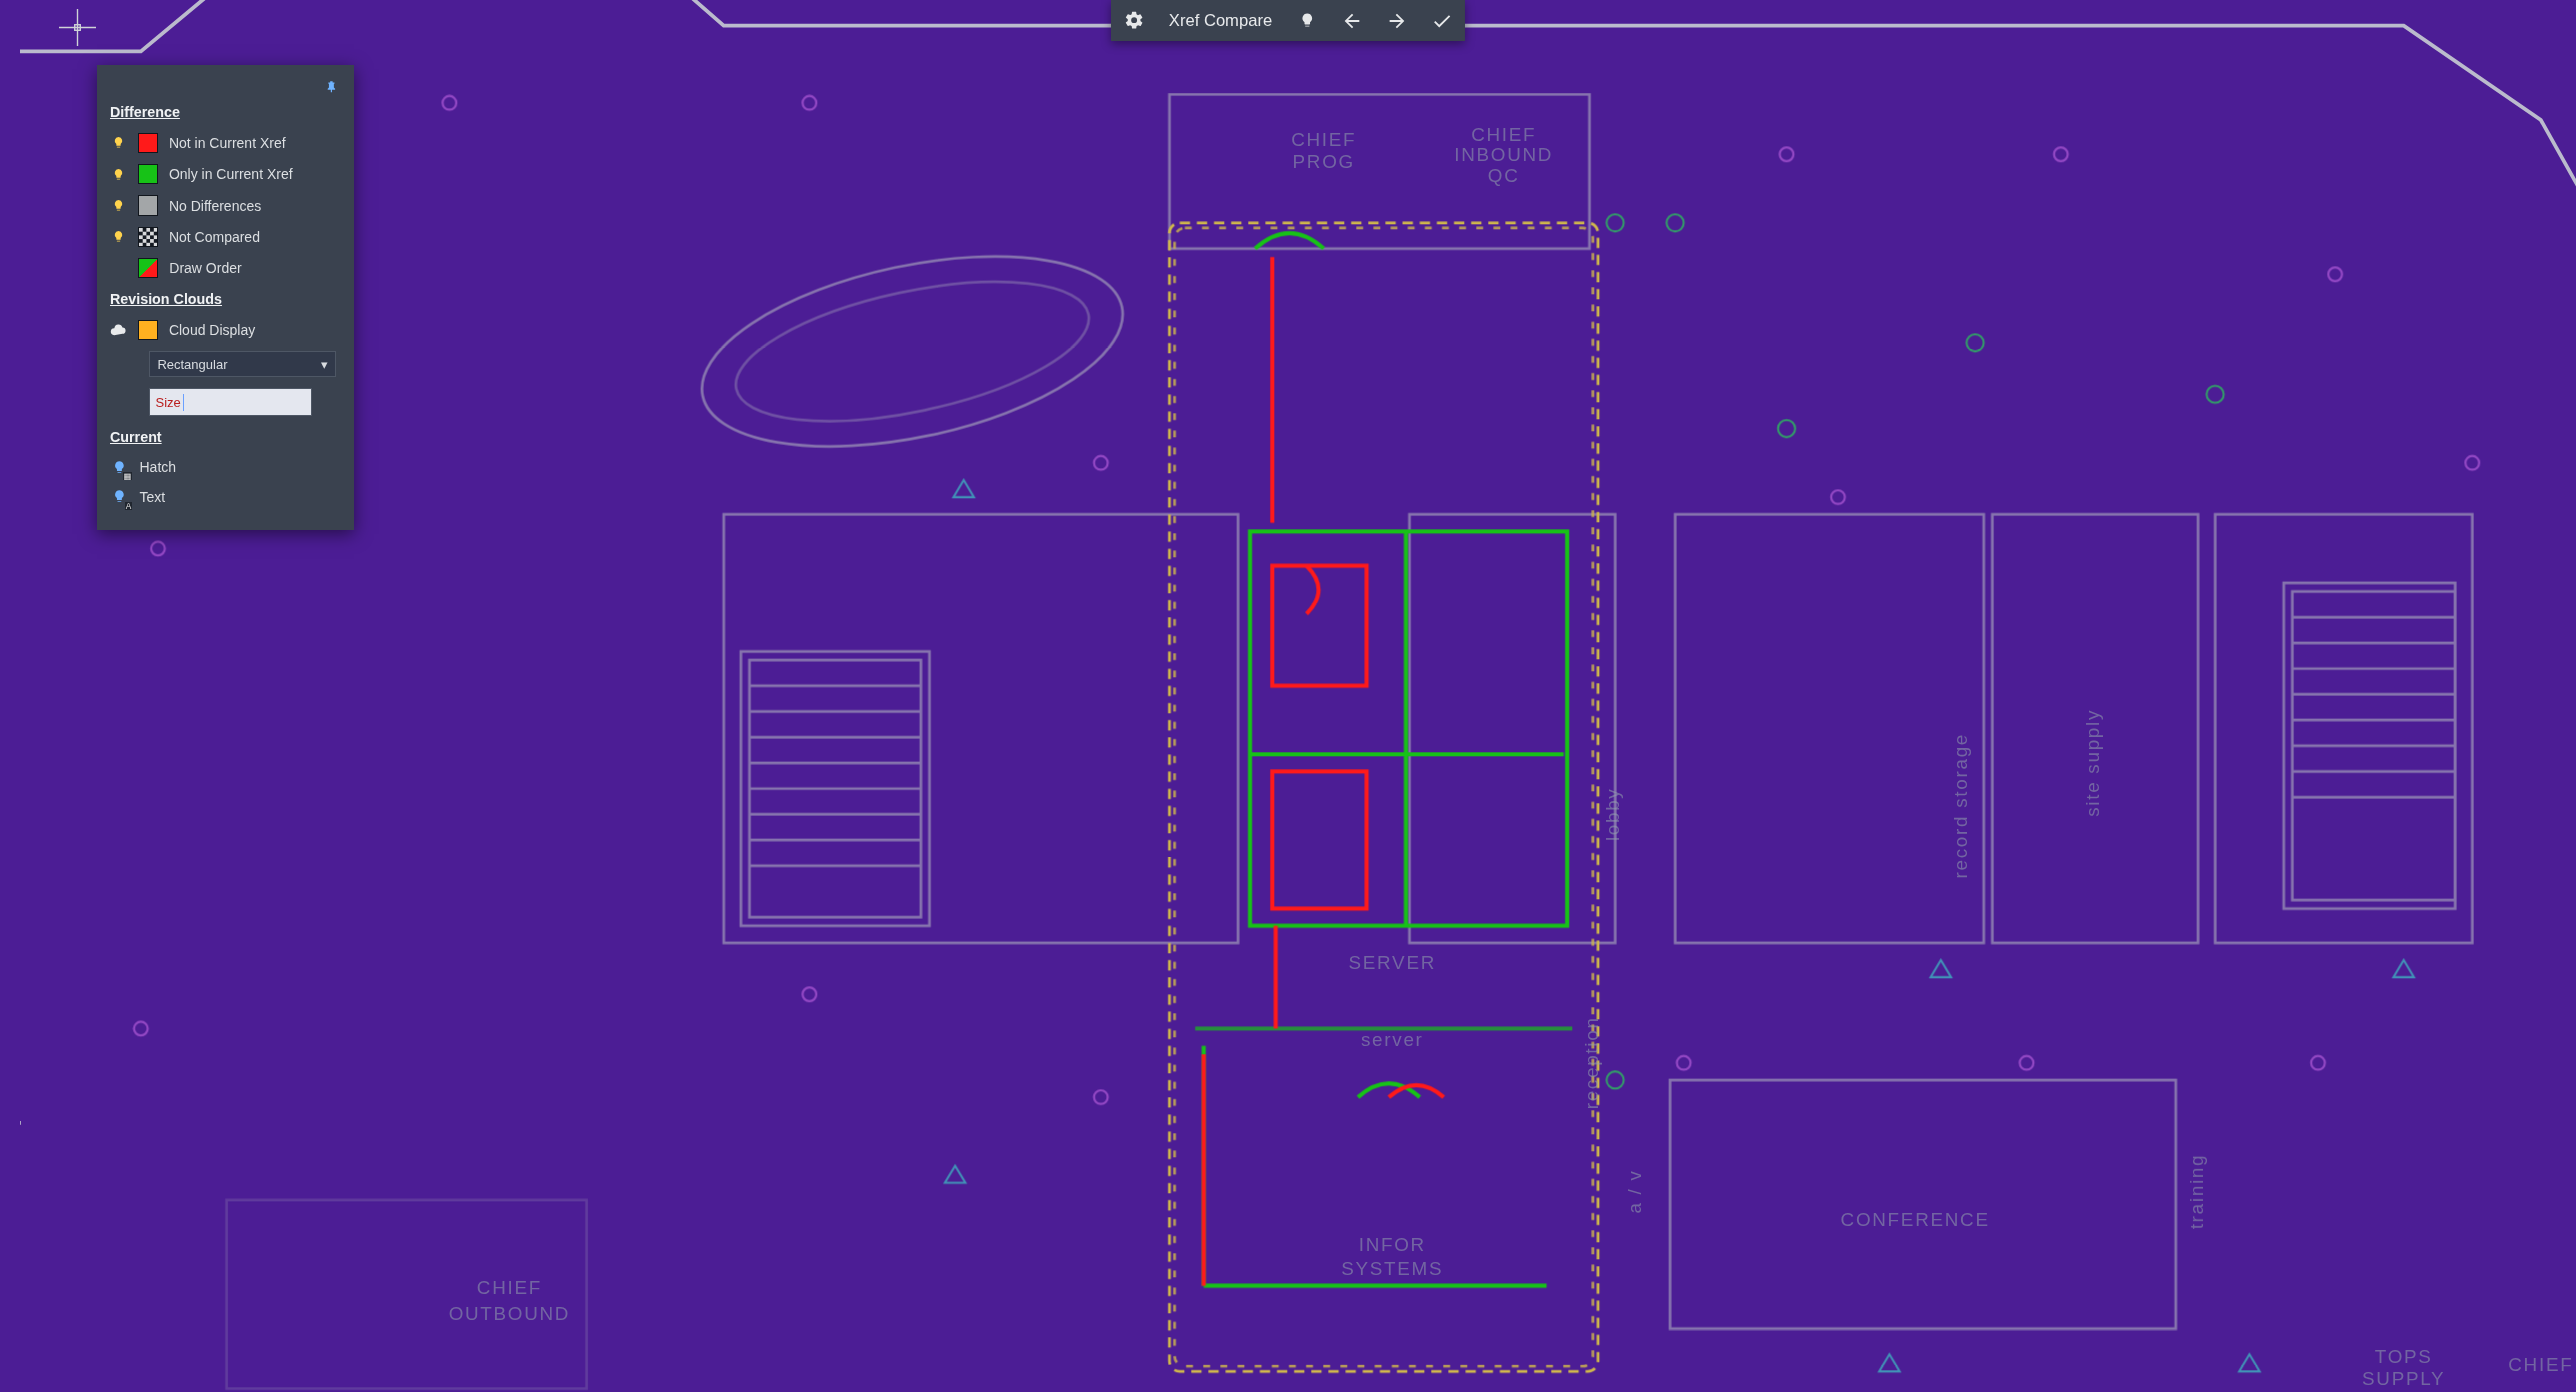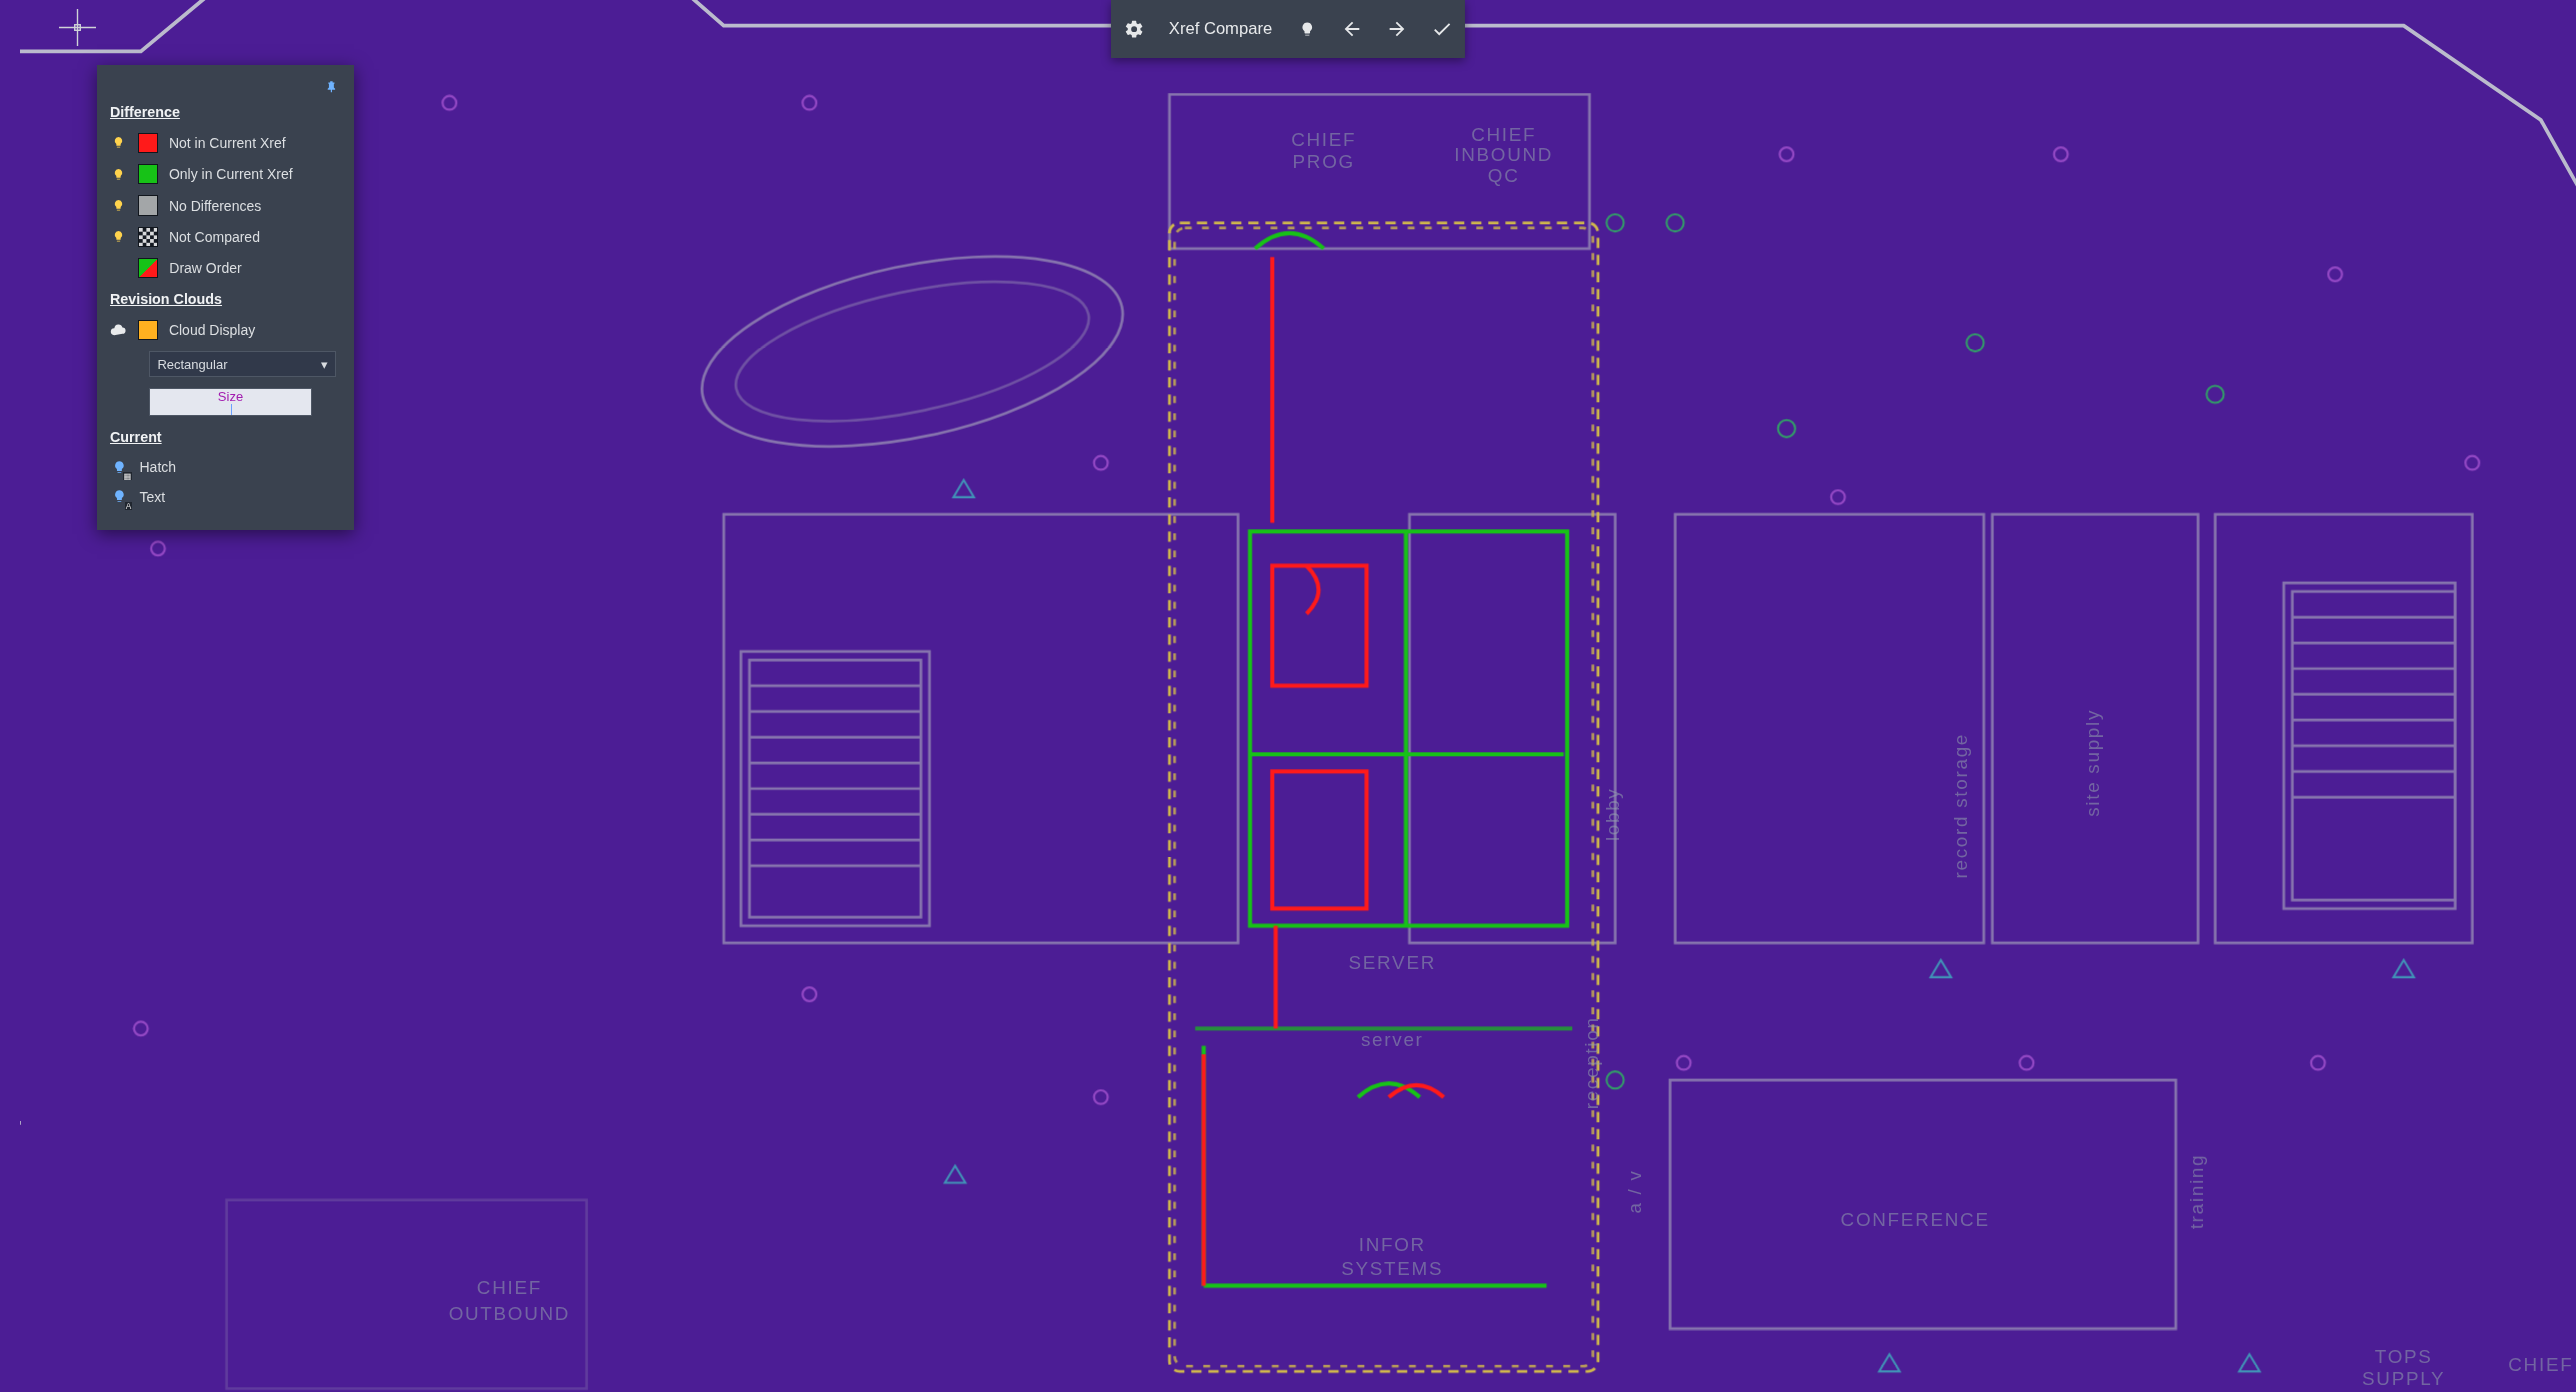--- a/index.html
+++ b/index.html
@@ -25,7 +25,7 @@
     top: 0; left: 50%; transform: translateX(-50%);
     background: #3a424f;
     display: flex; align-items: center;
-    height: 58px;
+    height: 41px;
     padding: 0 9.2px;
     gap: 17px;
     box-shadow: 0 2.8px 9.2px rgba(0,0,0,.4);

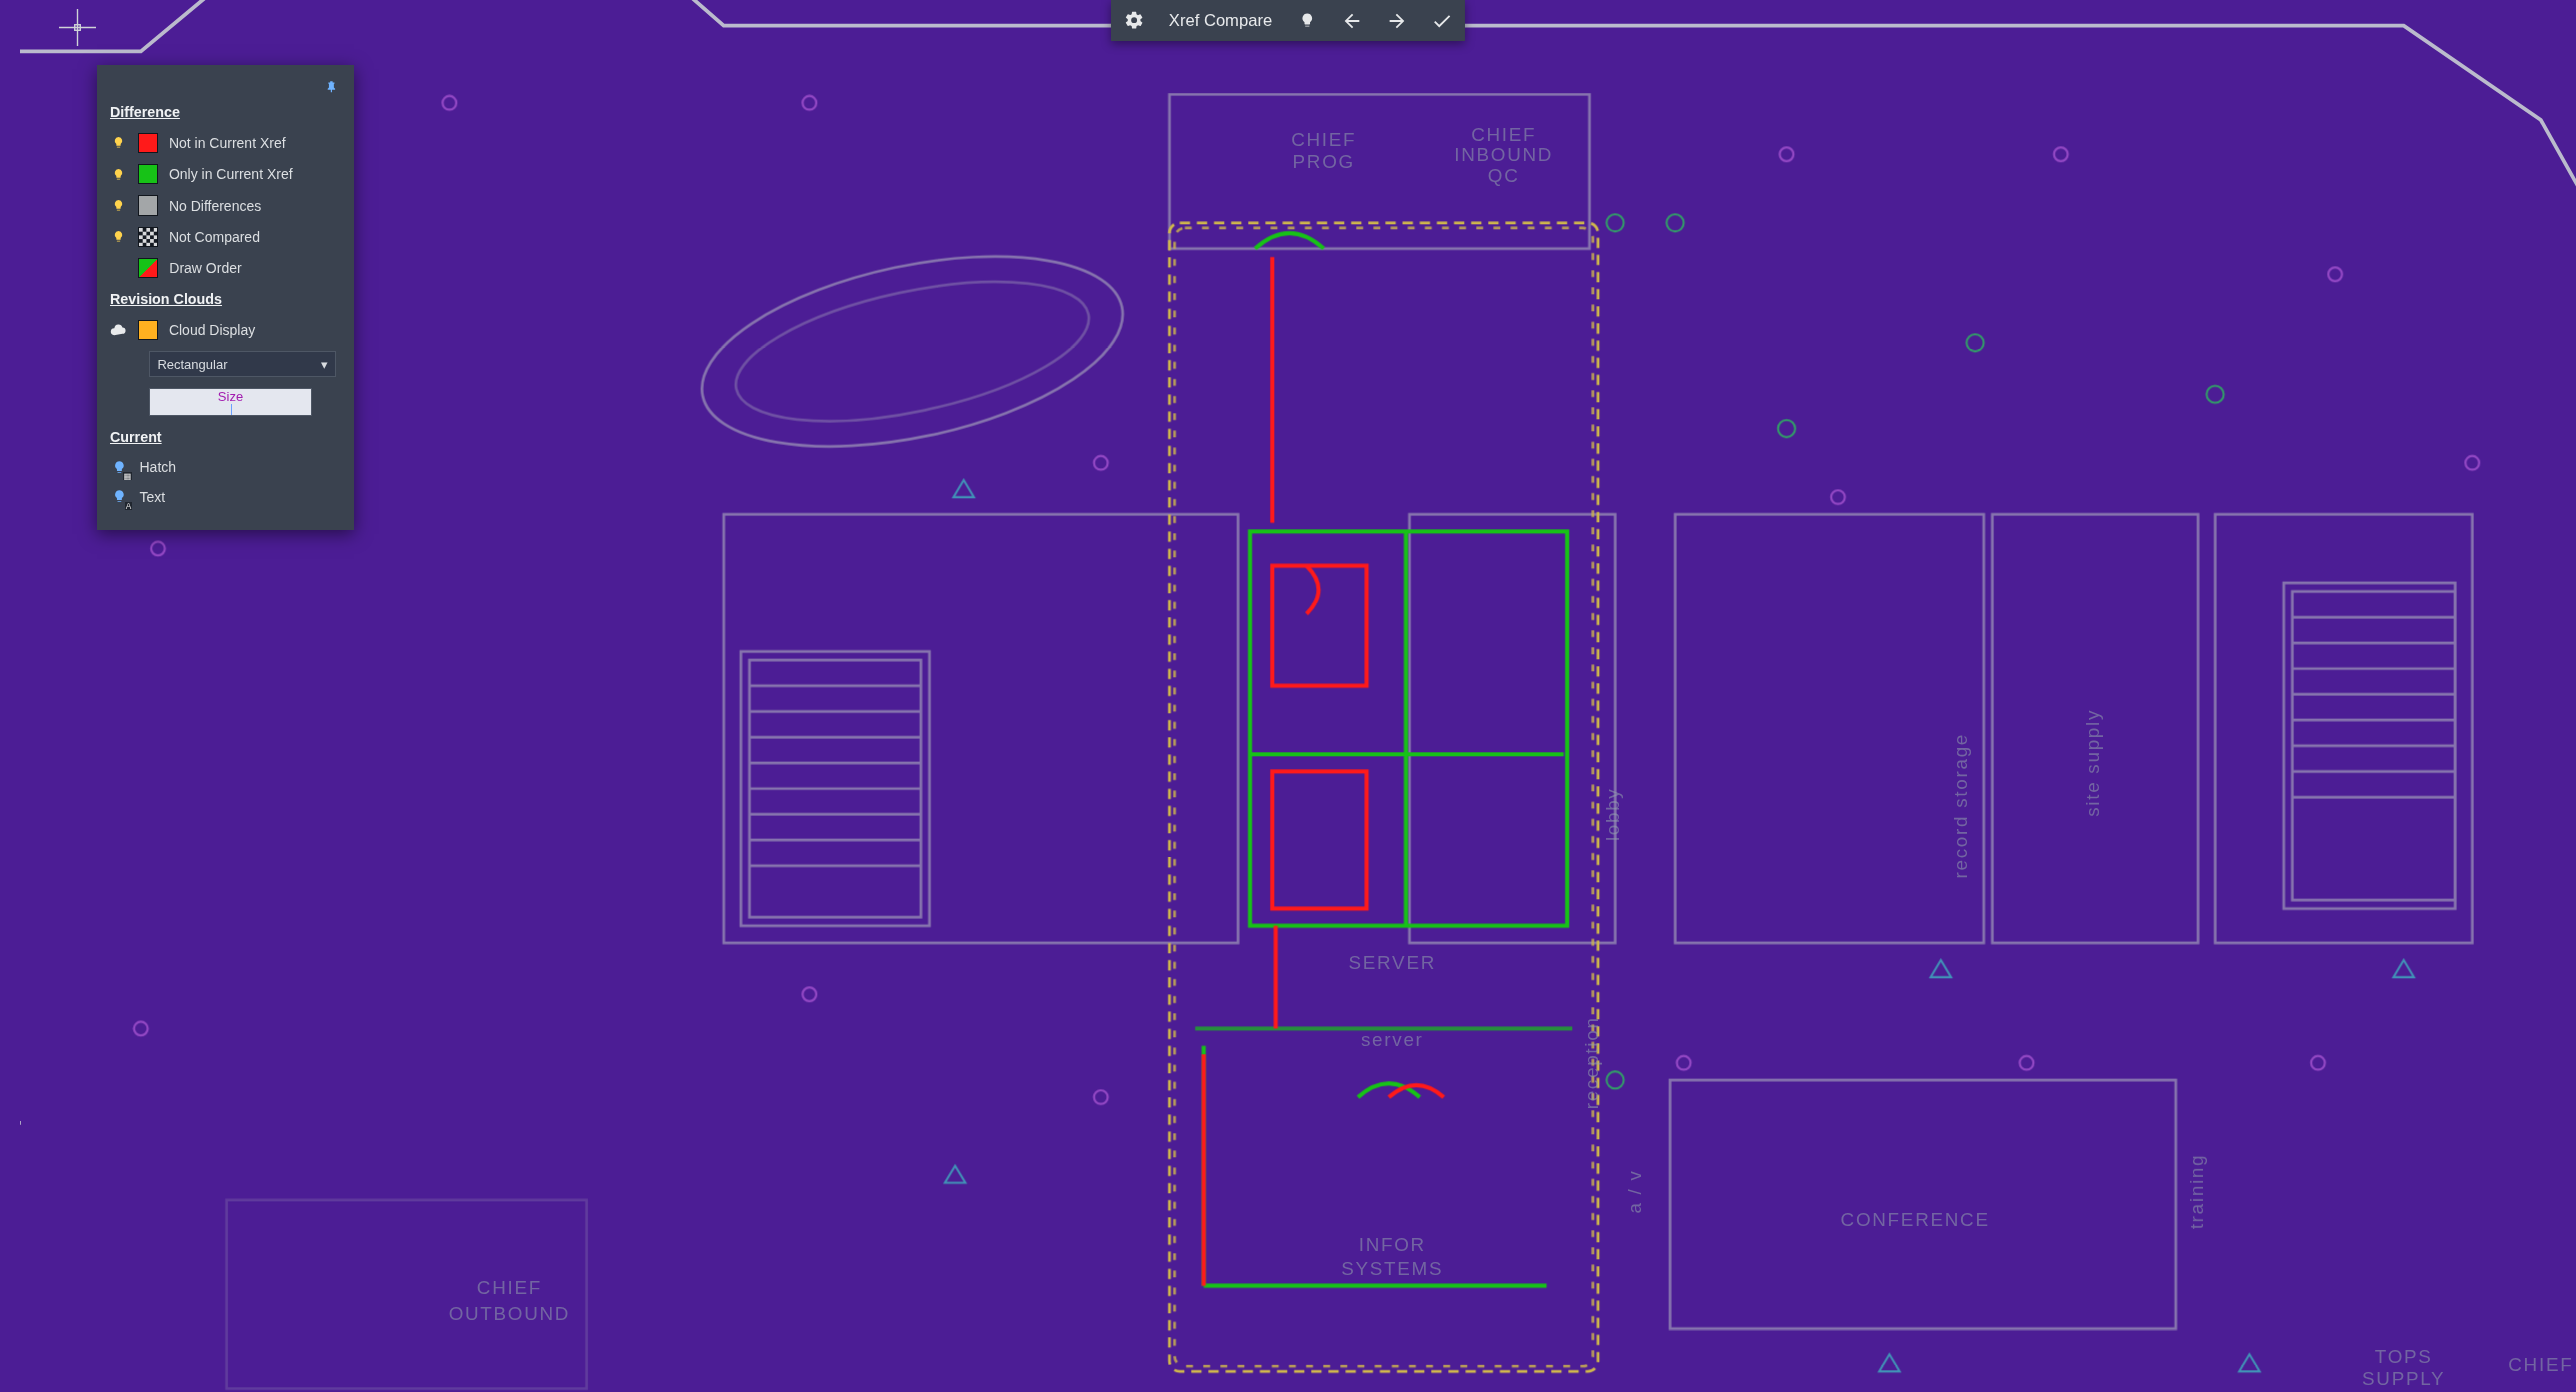--- a/index.html
+++ b/index.html
@@ -101,8 +101,8 @@
   .input {
     width:163px; height:28px;
     background:#e4e7ef; border:0.9px solid #4e5765;
-    color:#a21caf; font-size:13px; padding:0 5.5px;
-    display:flex; align-items:center;flex-direction:column;
+    color:#b91c1c; font-size:13px; padding:0 5.5px;
+    display:flex; align-items:center;
   }
   .input .caret {
     width:1.8px; height:16.6px; background:#6aa0ff; margin-left:1.8px;

